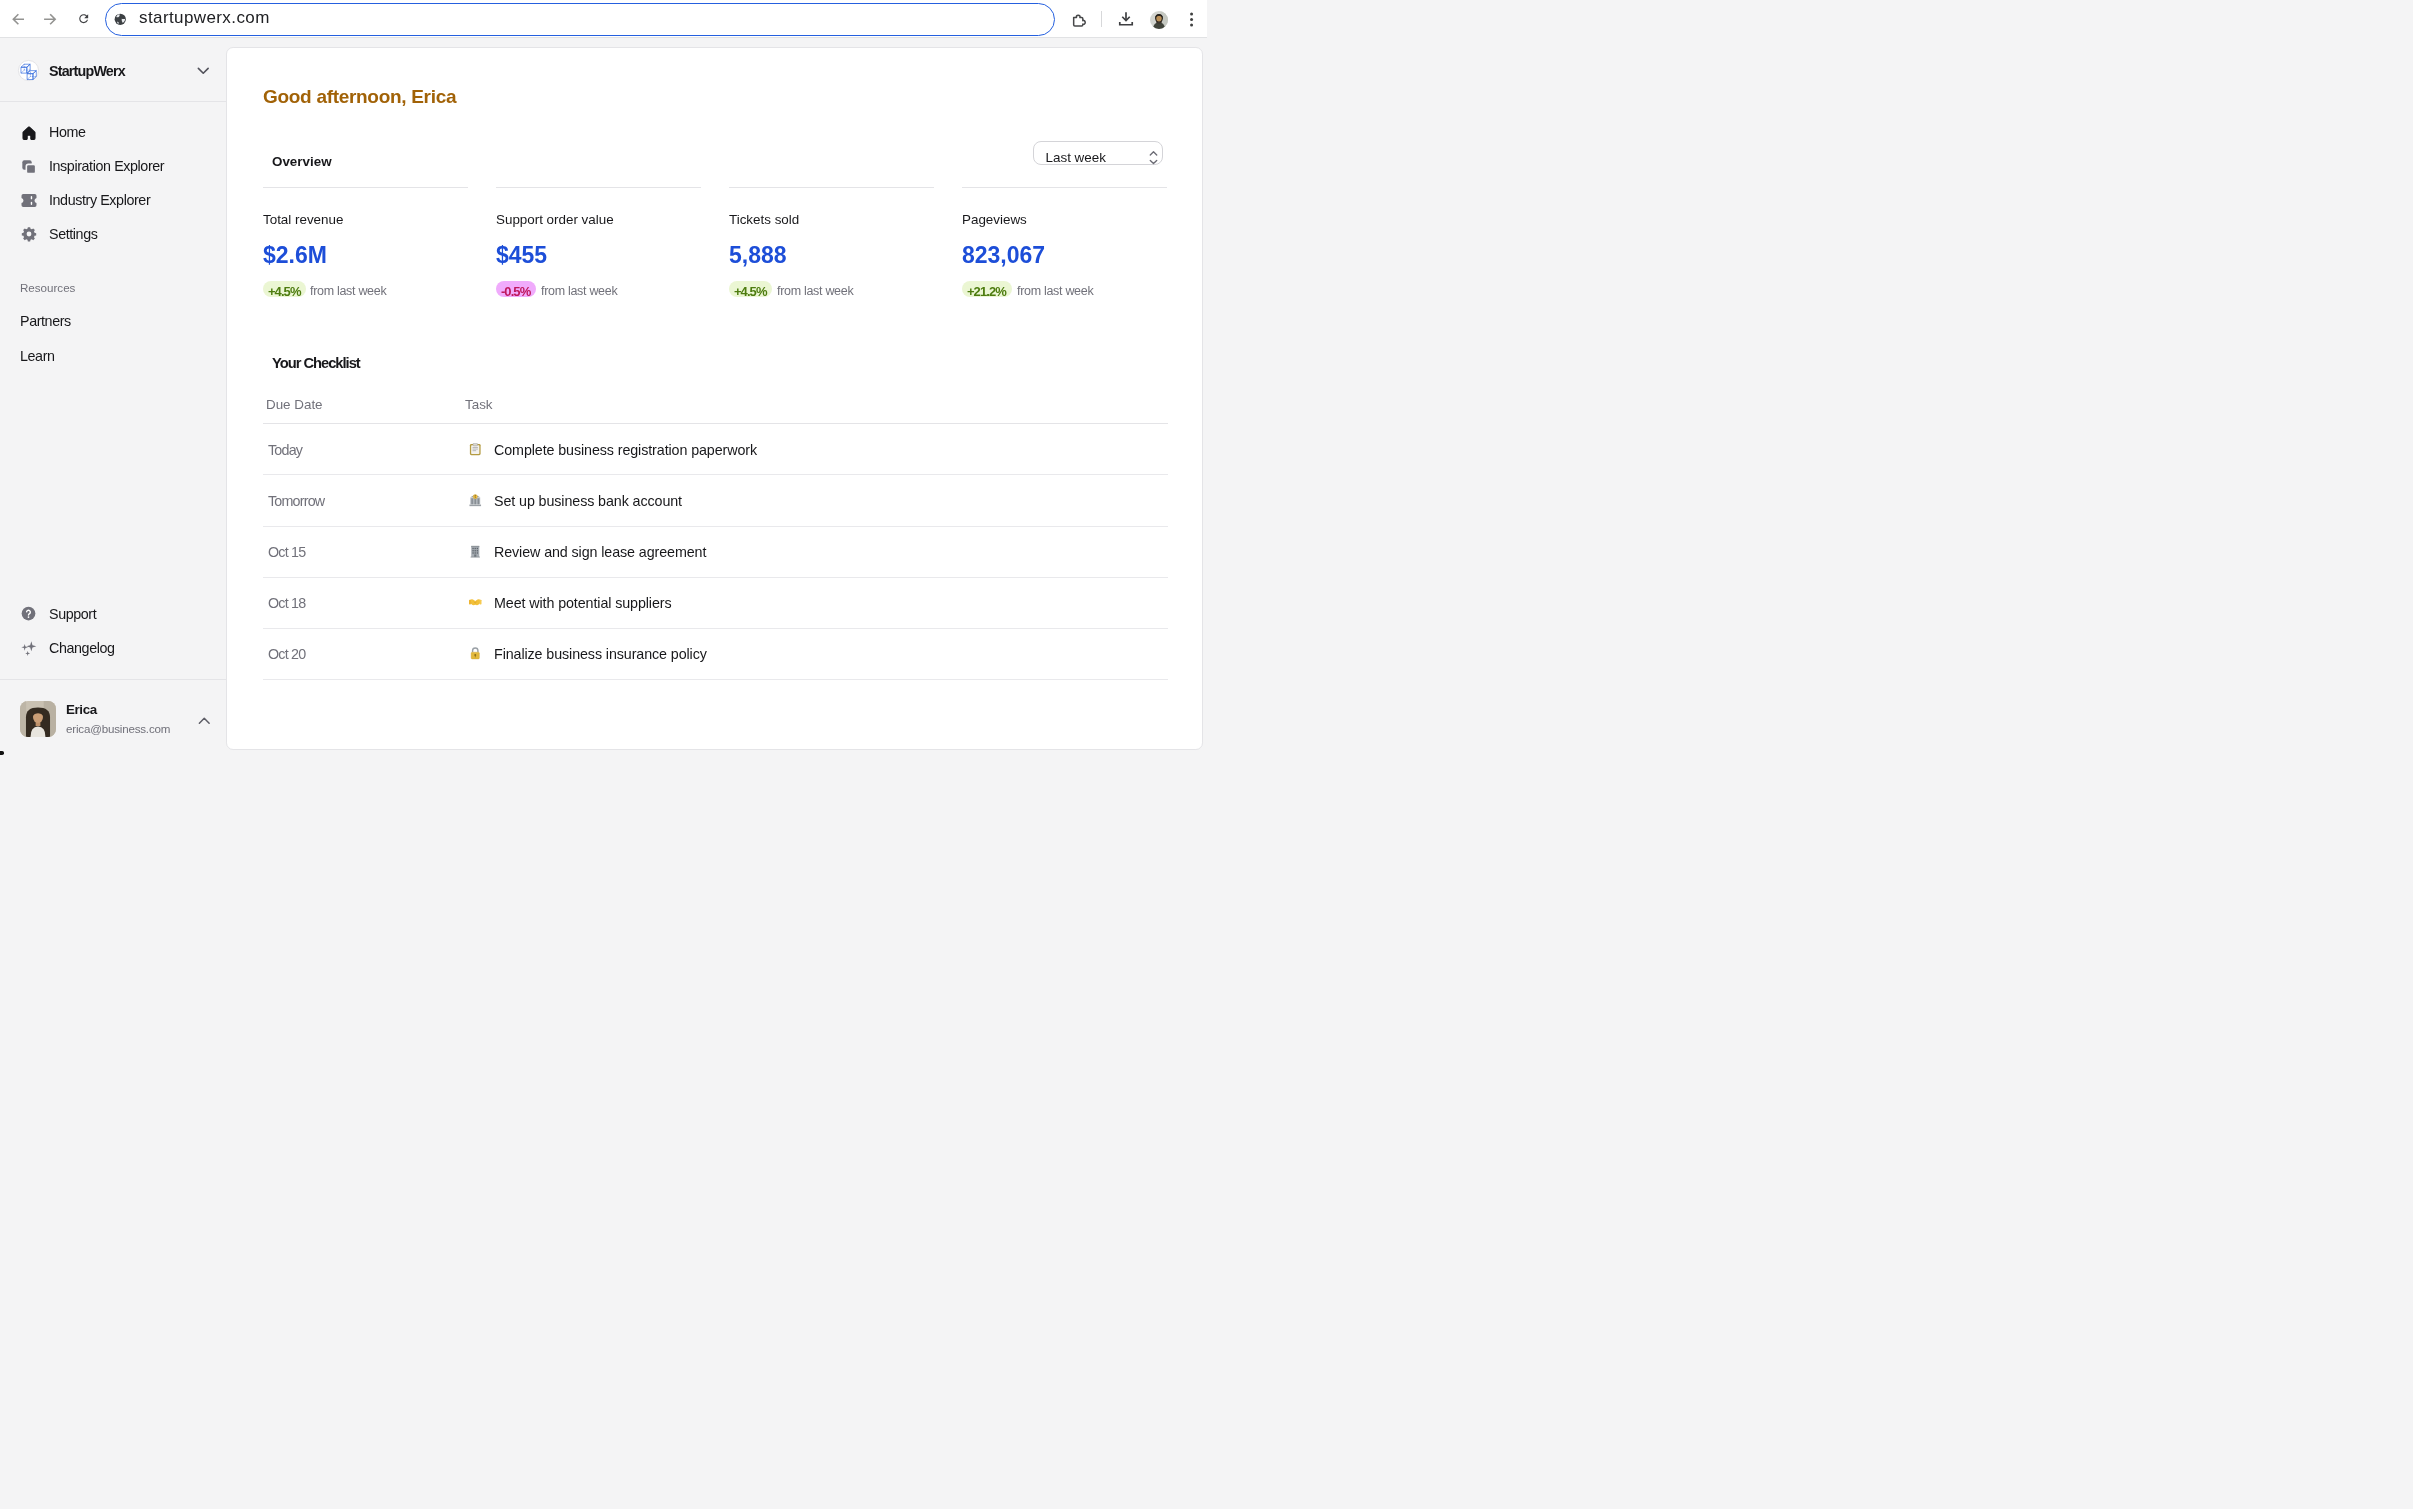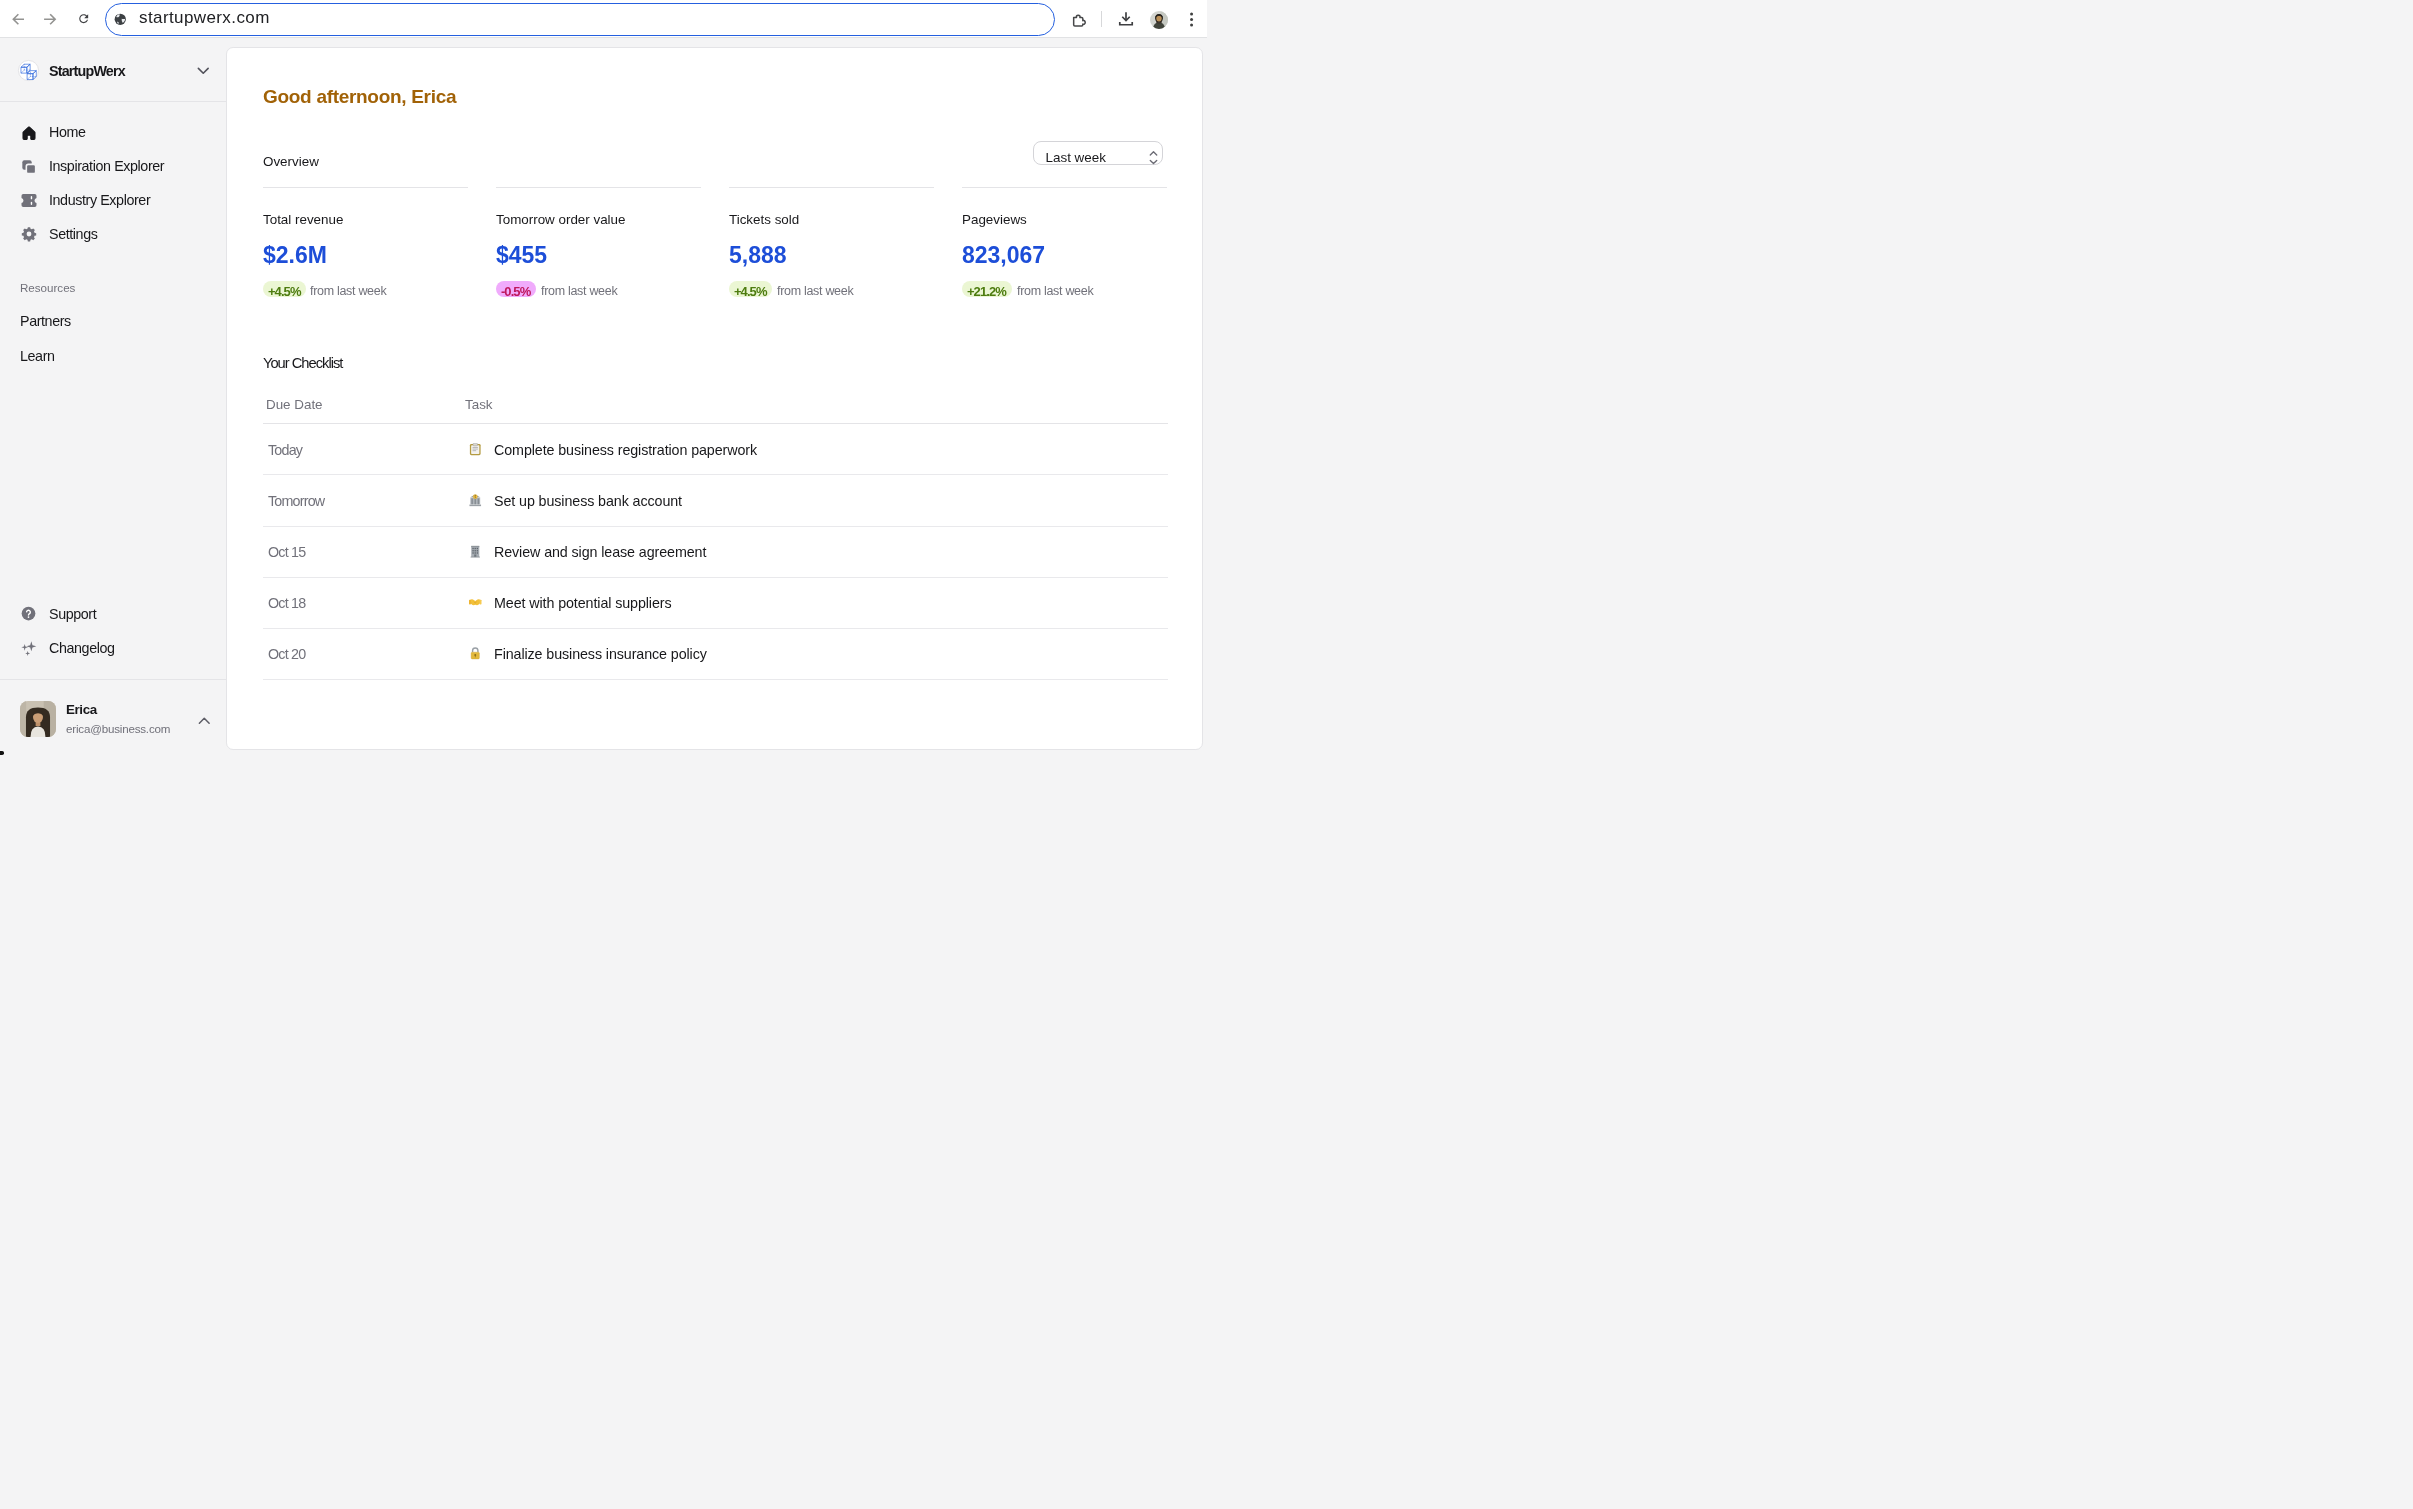--- a/index.html
+++ b/index.html
@@ -19,7 +19,7 @@
 
 #card { position:absolute; left:226px; top:47px; width:977px; height:703px; background:#fff; border:0.9px solid #e4e4e7; border-radius:7.1px; }
 #greet { position:absolute; left:263px; top:87px; font-size:19px; line-height:19.7px; font-weight:700; color:#a16207; letter-spacing:-0.3px; }
-.h2 { position:absolute; left:263px; font-size:13.4px; line-height:13.4px; font-weight:400; color:#18181b; }
+.h2 { position:absolute; left:272px; font-size:13.4px; line-height:13.4px; font-weight:700; color:#18181b; }
 .collabel { position:absolute; font-size:13.4px; line-height:13.4px; color:#18181b; }
 .colvalue { position:absolute; font-size:23px; line-height:23px; font-weight:700; color:#1d4ed8; letter-spacing:0; }
 .coldiv { position:absolute; top:187px; width:205px; height:0.9px; background:#e4e4e7; }

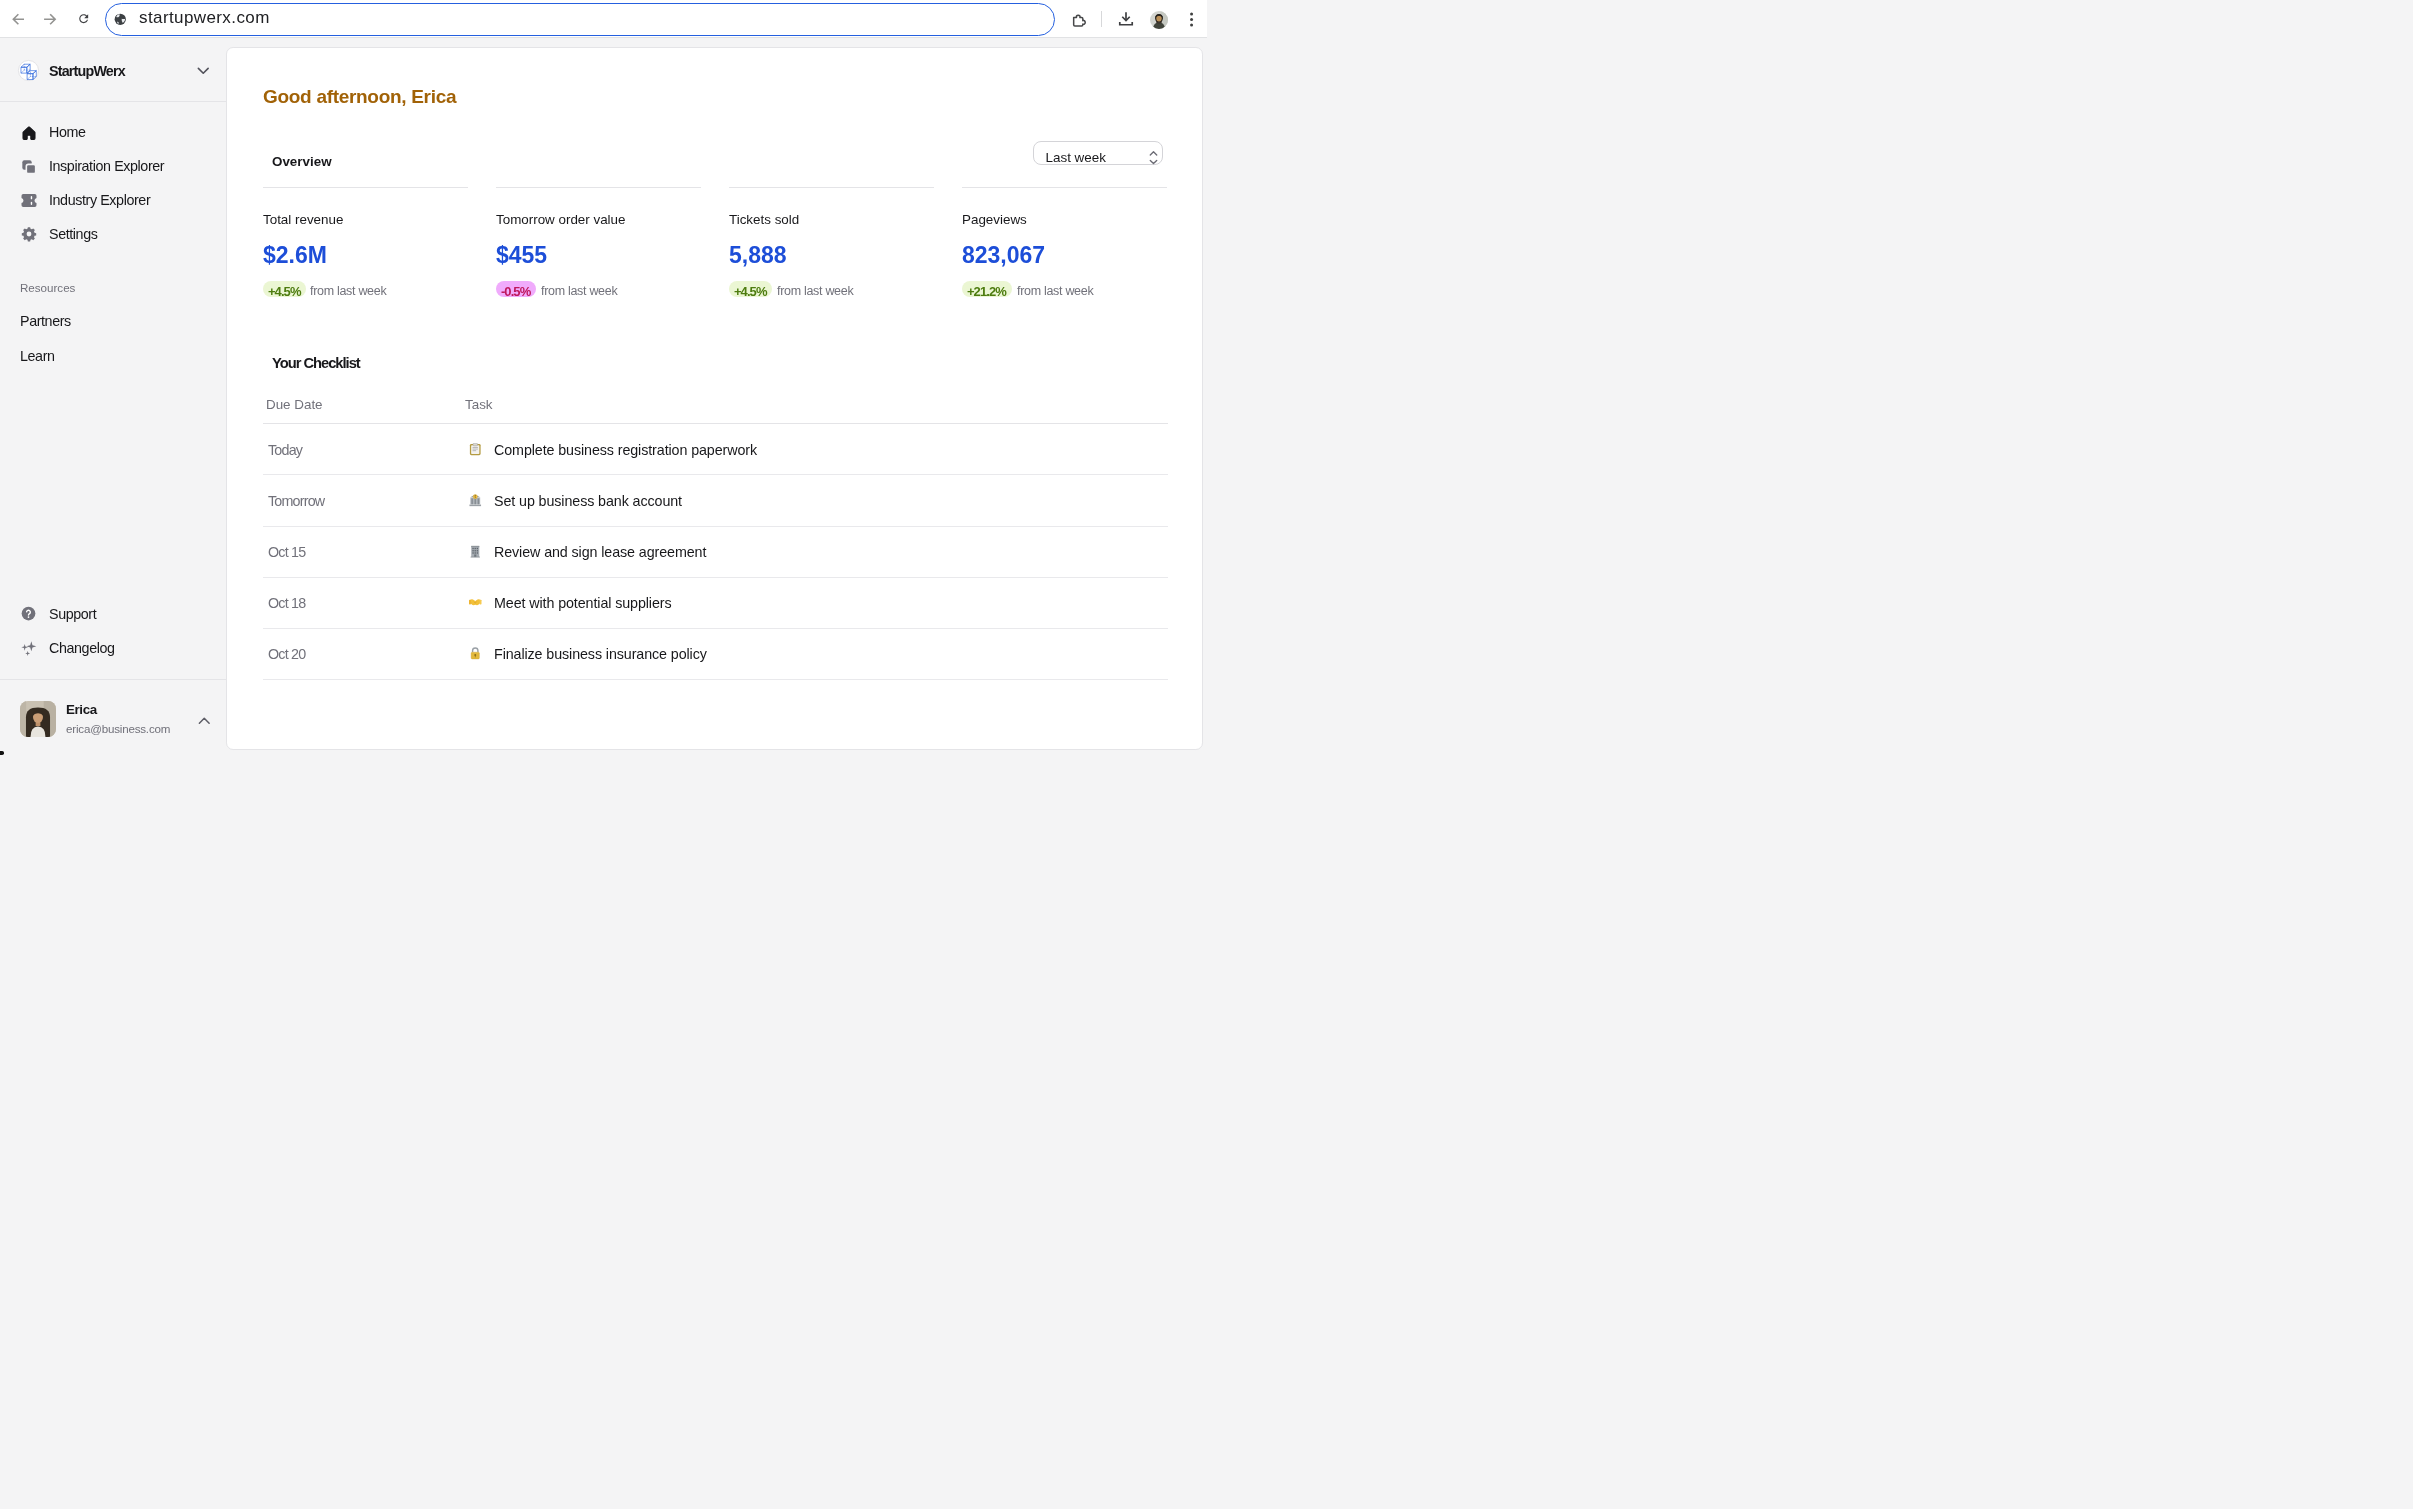--- a/index.html
+++ b/index.html
@@ -196,7 +196,7 @@
 <div class="coldiv" style="left:962px"></div>
 
 <div class="collabel" style="left:263px;top:213px">Total revenue</div>
-<div class="collabel" style="left:496px;top:213px">Tomorrow order value</div>
+<div class="collabel" style="left:496px;top:213px">Support order value</div>
 <div class="collabel" style="left:729px;top:213px">Tickets sold</div>
 <div class="collabel" style="left:962px;top:213px">Pageviews</div>
 

